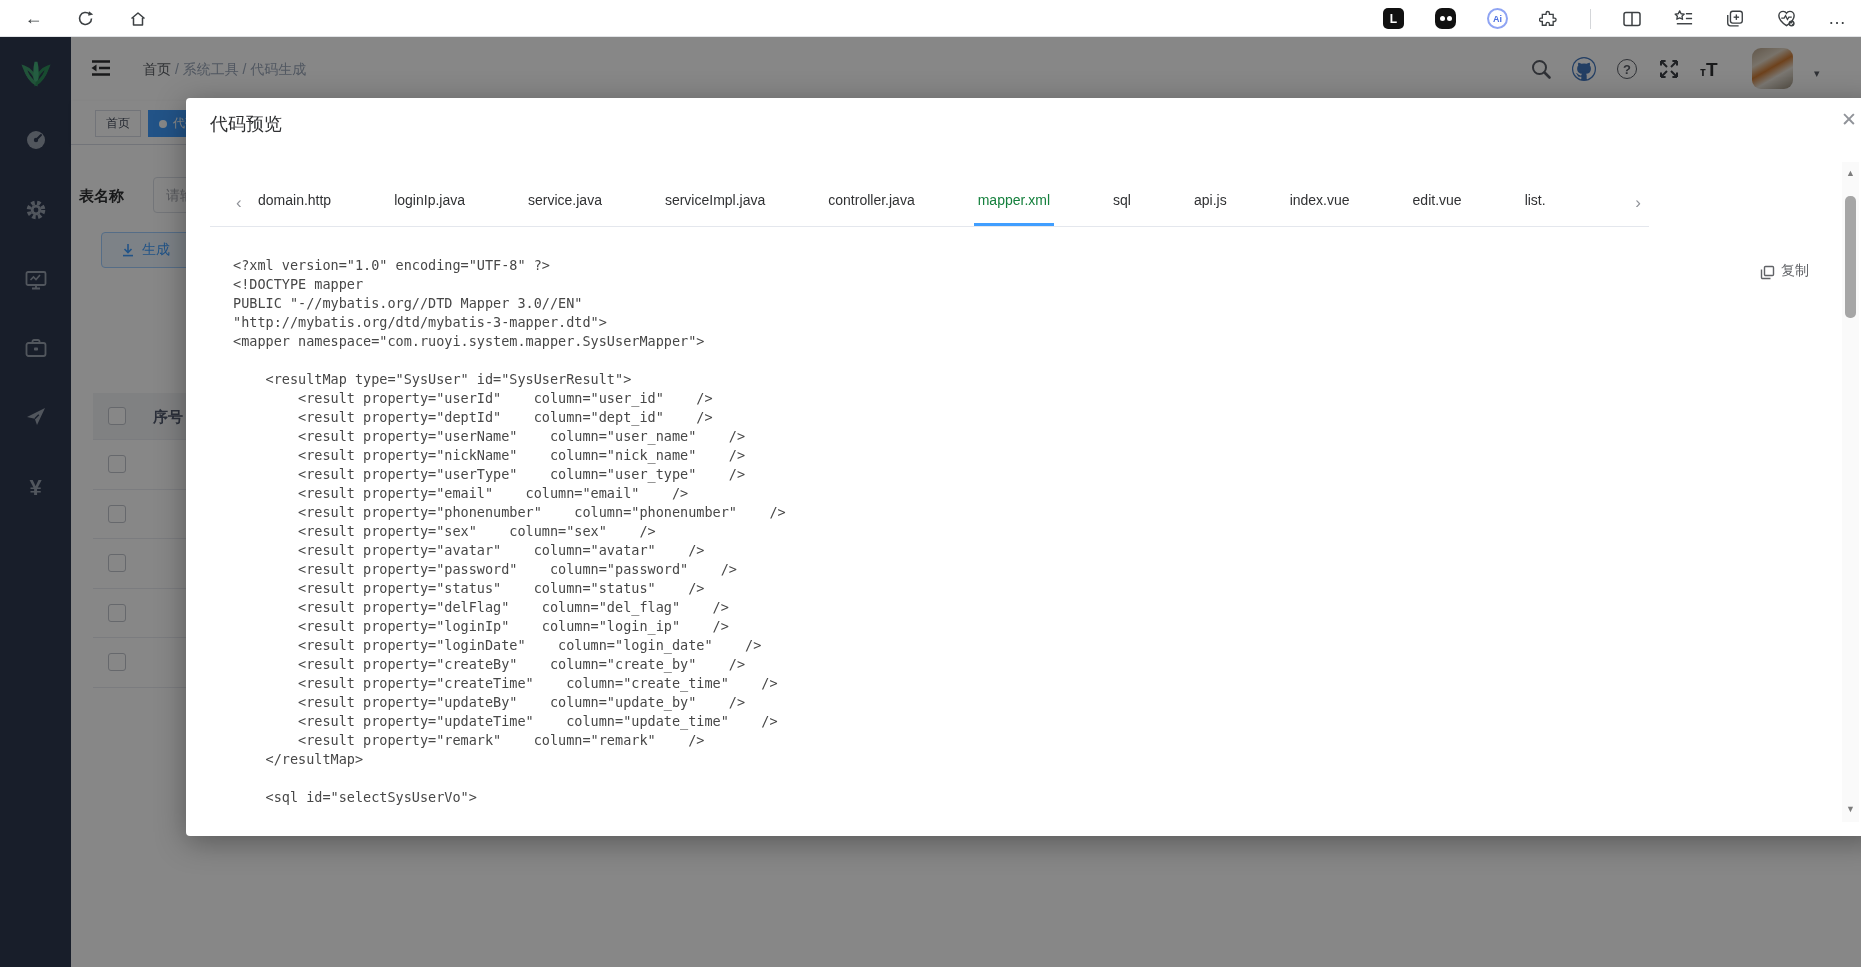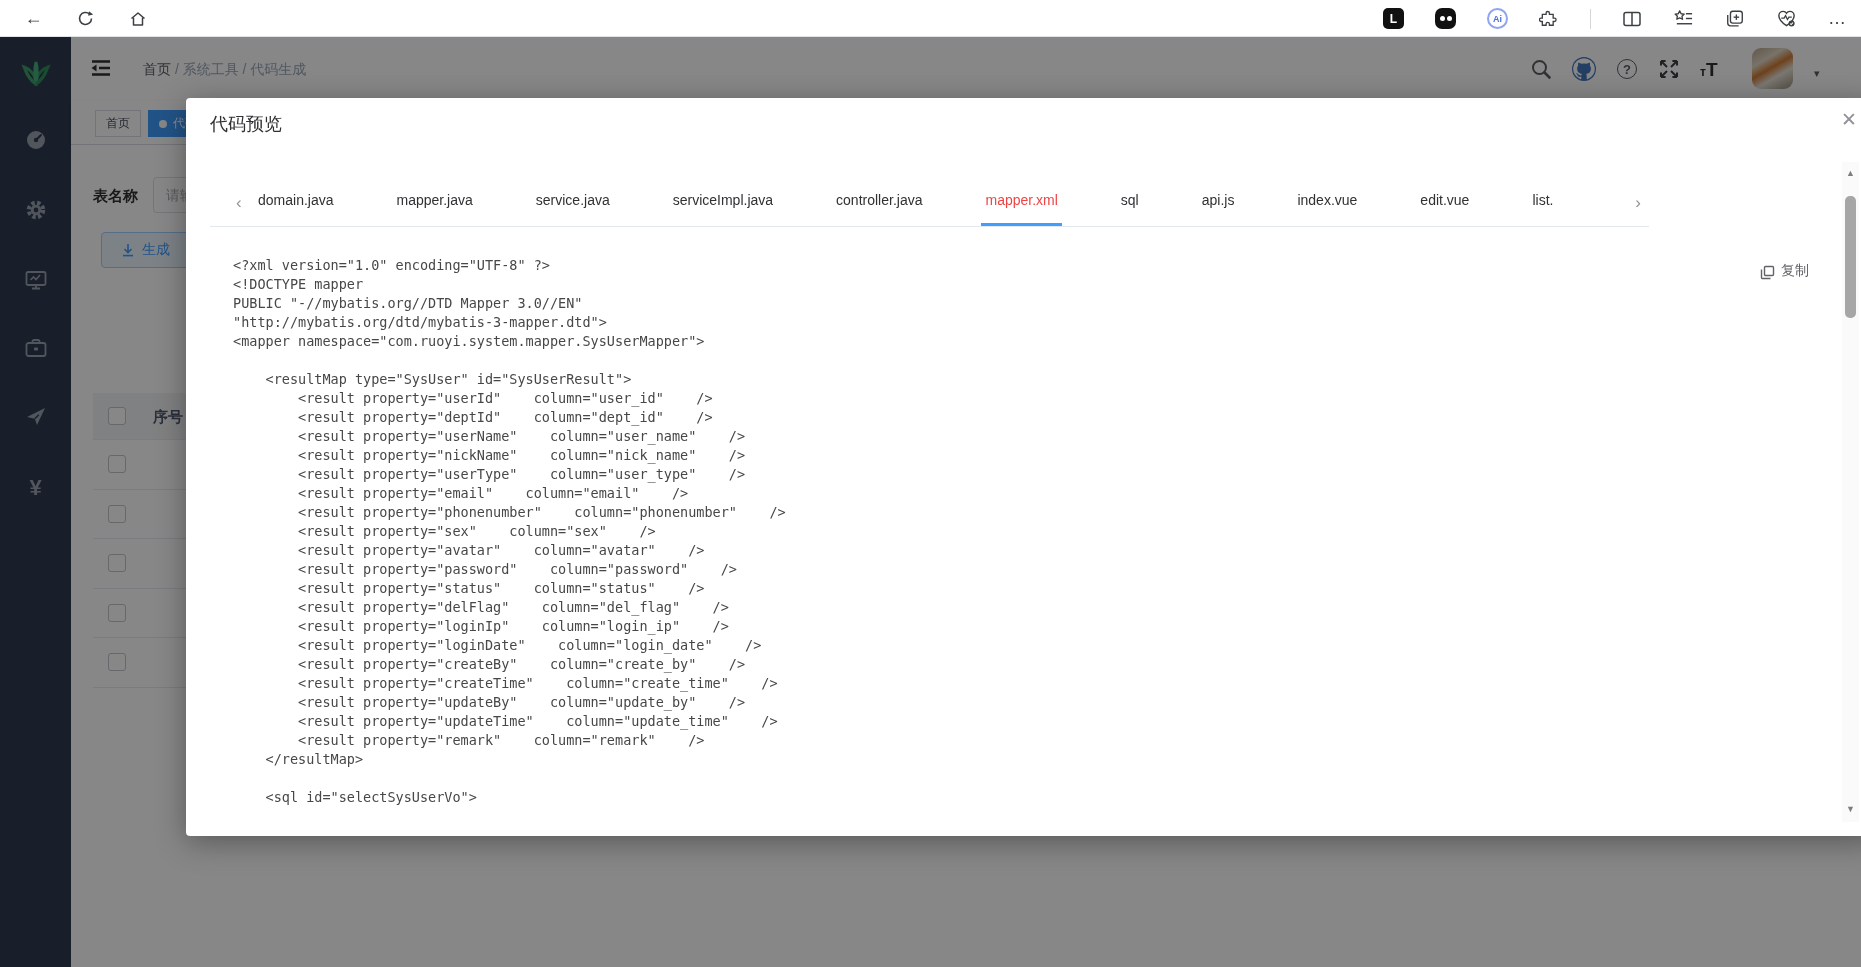--- a/index.html
+++ b/index.html
@@ -259,7 +259,7 @@
     </div>
 
     <div class="content">
-      <span class="lbl" style="left:22px;top:42px;font-family:Liberation Mono, monospace;">表名称</span>
+      <span class="lbl" style="left:8px;top:42px;font-family:Liberation Mono, monospace;">表名称</span>
       <input class="inp" style="left: 82px; top: 32px; width: 240px;" placeholder="请输入表名称">
       <div class="btn-plain" style="left:30px;top:87px;">
         <svg width="14" height="14" viewBox="0 0 14 14">

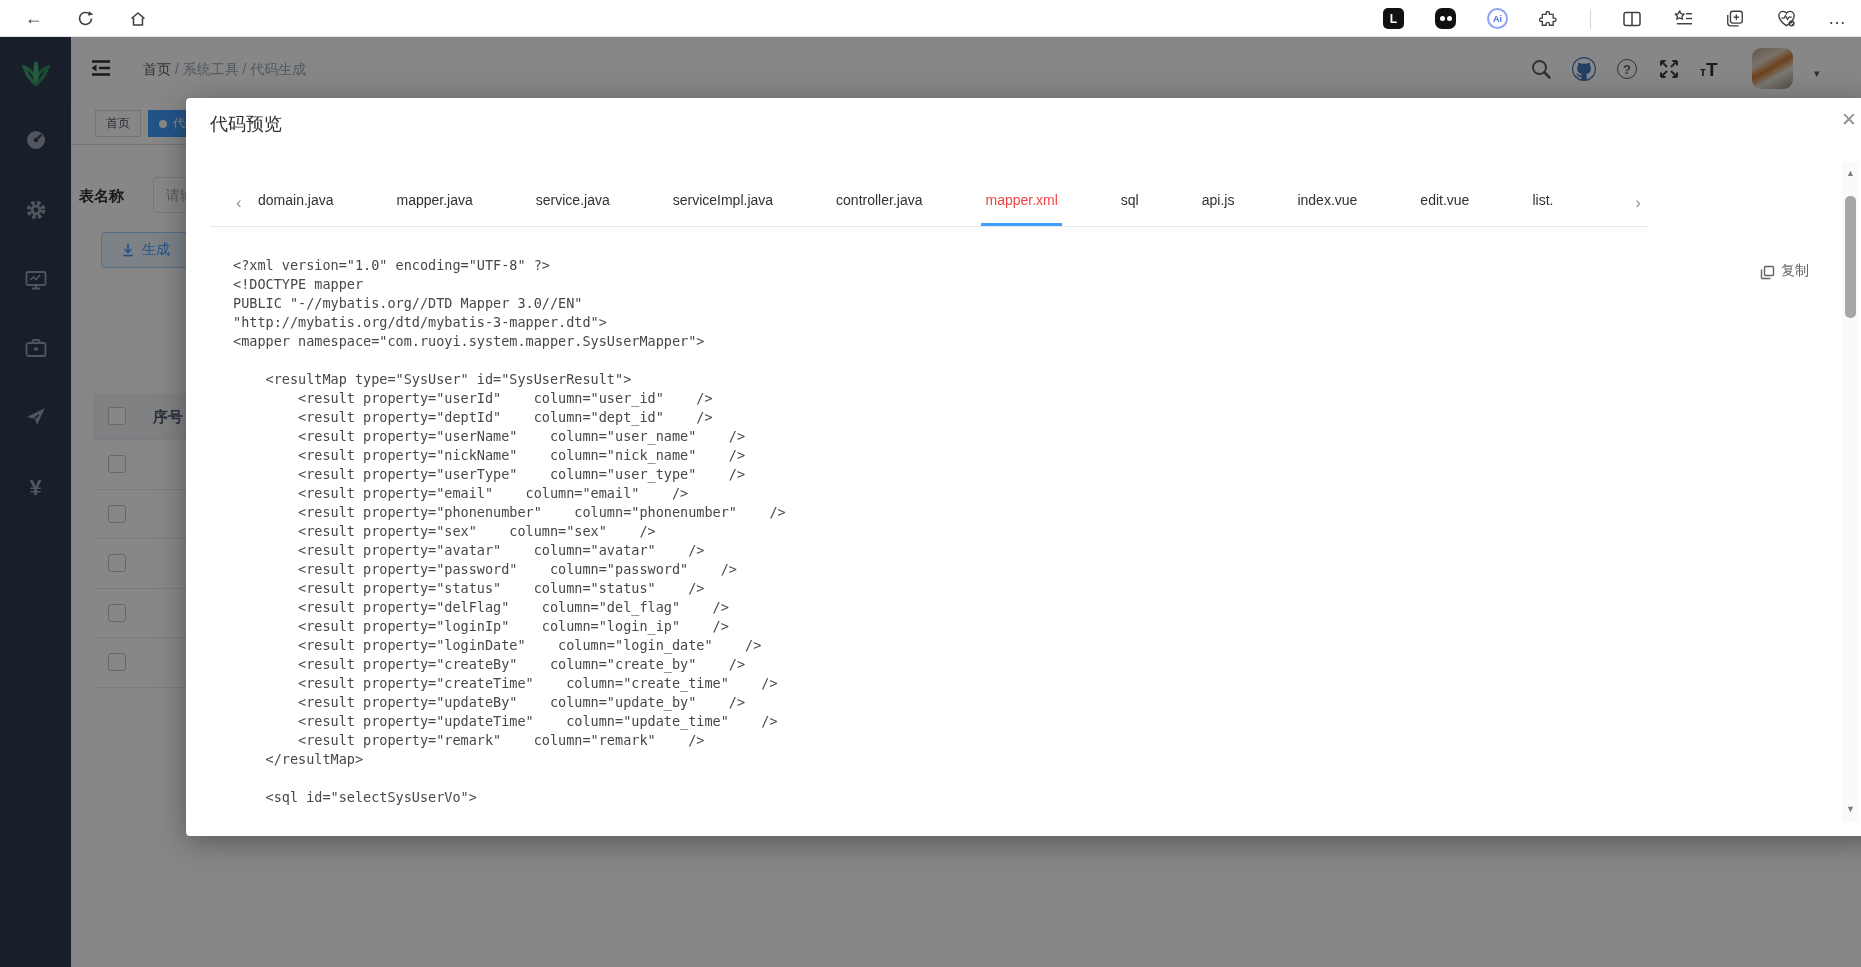--- a/index.html
+++ b/index.html
@@ -340,7 +340,7 @@
     <div class="tabbar">
       <span class="chev" style="left:26px;">‹</span>
       <div class="tabs">
-          <div class="tab">domain.java</div>
+          <div class="tab">domain.http</div>
           <div class="tab">mapper.java</div>
           <div class="tab">service.java</div>
           <div class="tab">serviceImpl.java</div>

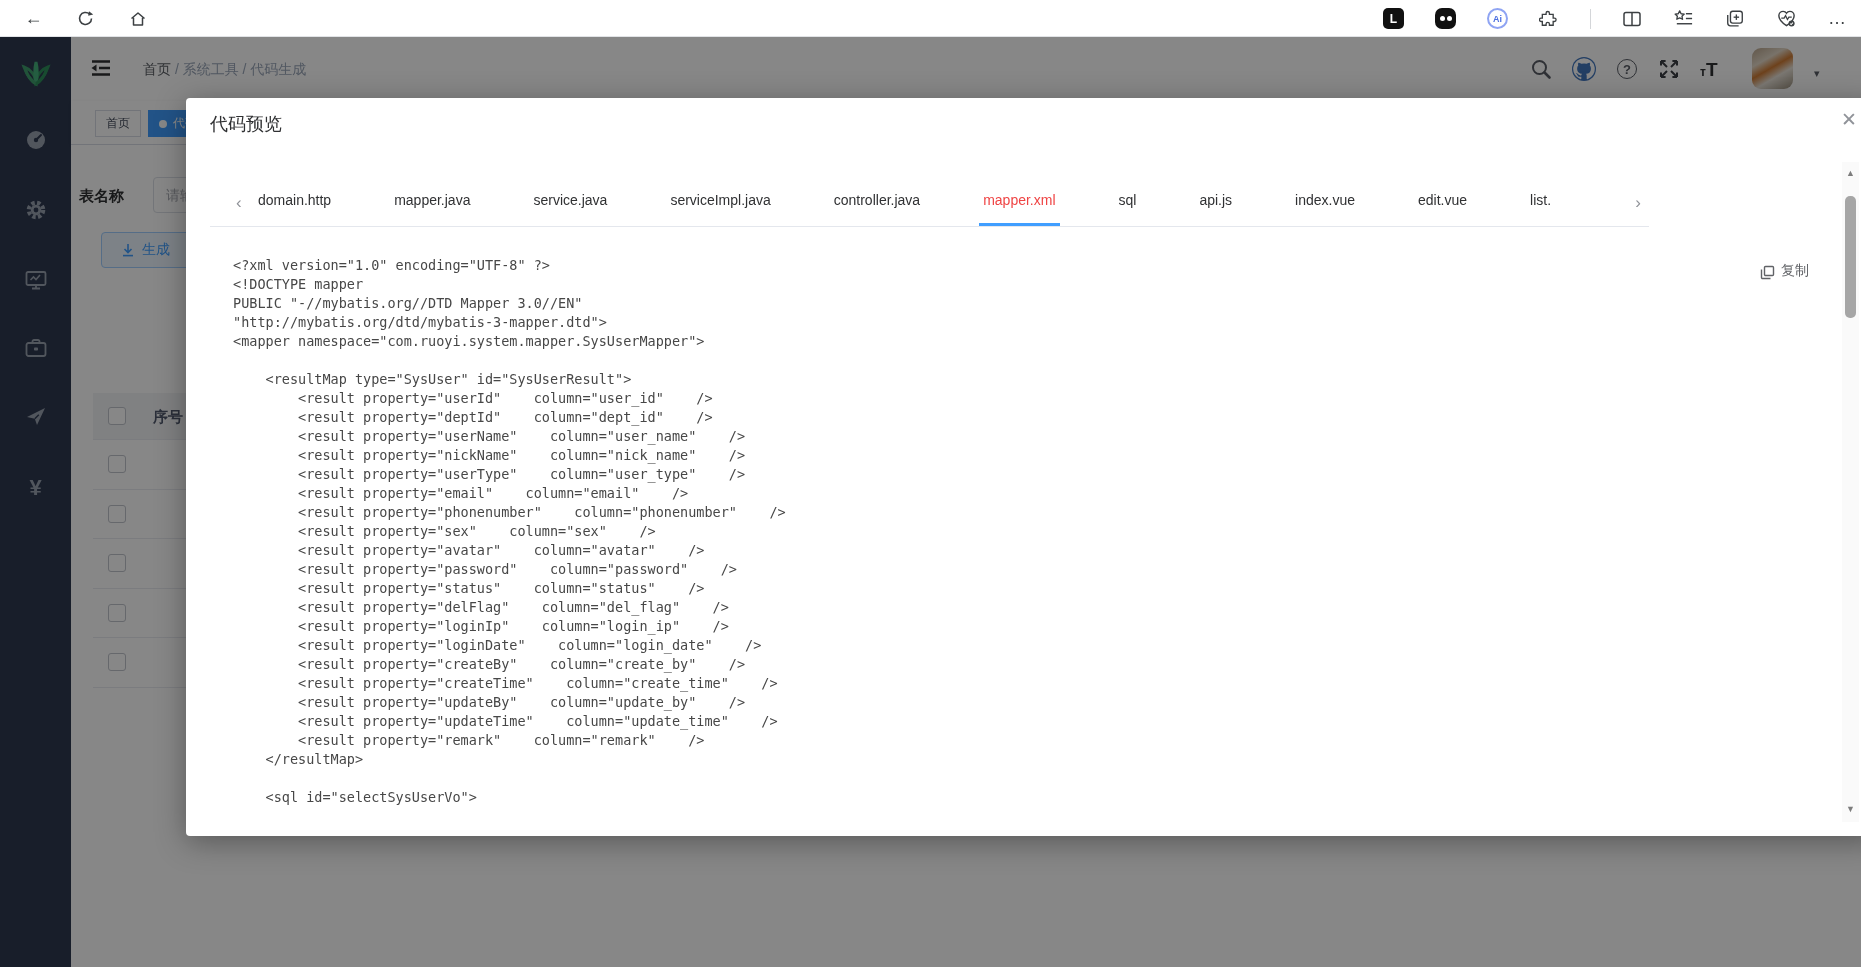--- a/index.html
+++ b/index.html
@@ -341,7 +341,7 @@
       <span class="chev" style="left:26px;">‹</span>
       <div class="tabs">
           <div class="tab">domain.http</div>
-          <div class="tab">mapper.java</div>
+          <div class="tab">loginIp.java</div>
           <div class="tab">service.java</div>
           <div class="tab">serviceImpl.java</div>
           <div class="tab">controller.java</div>

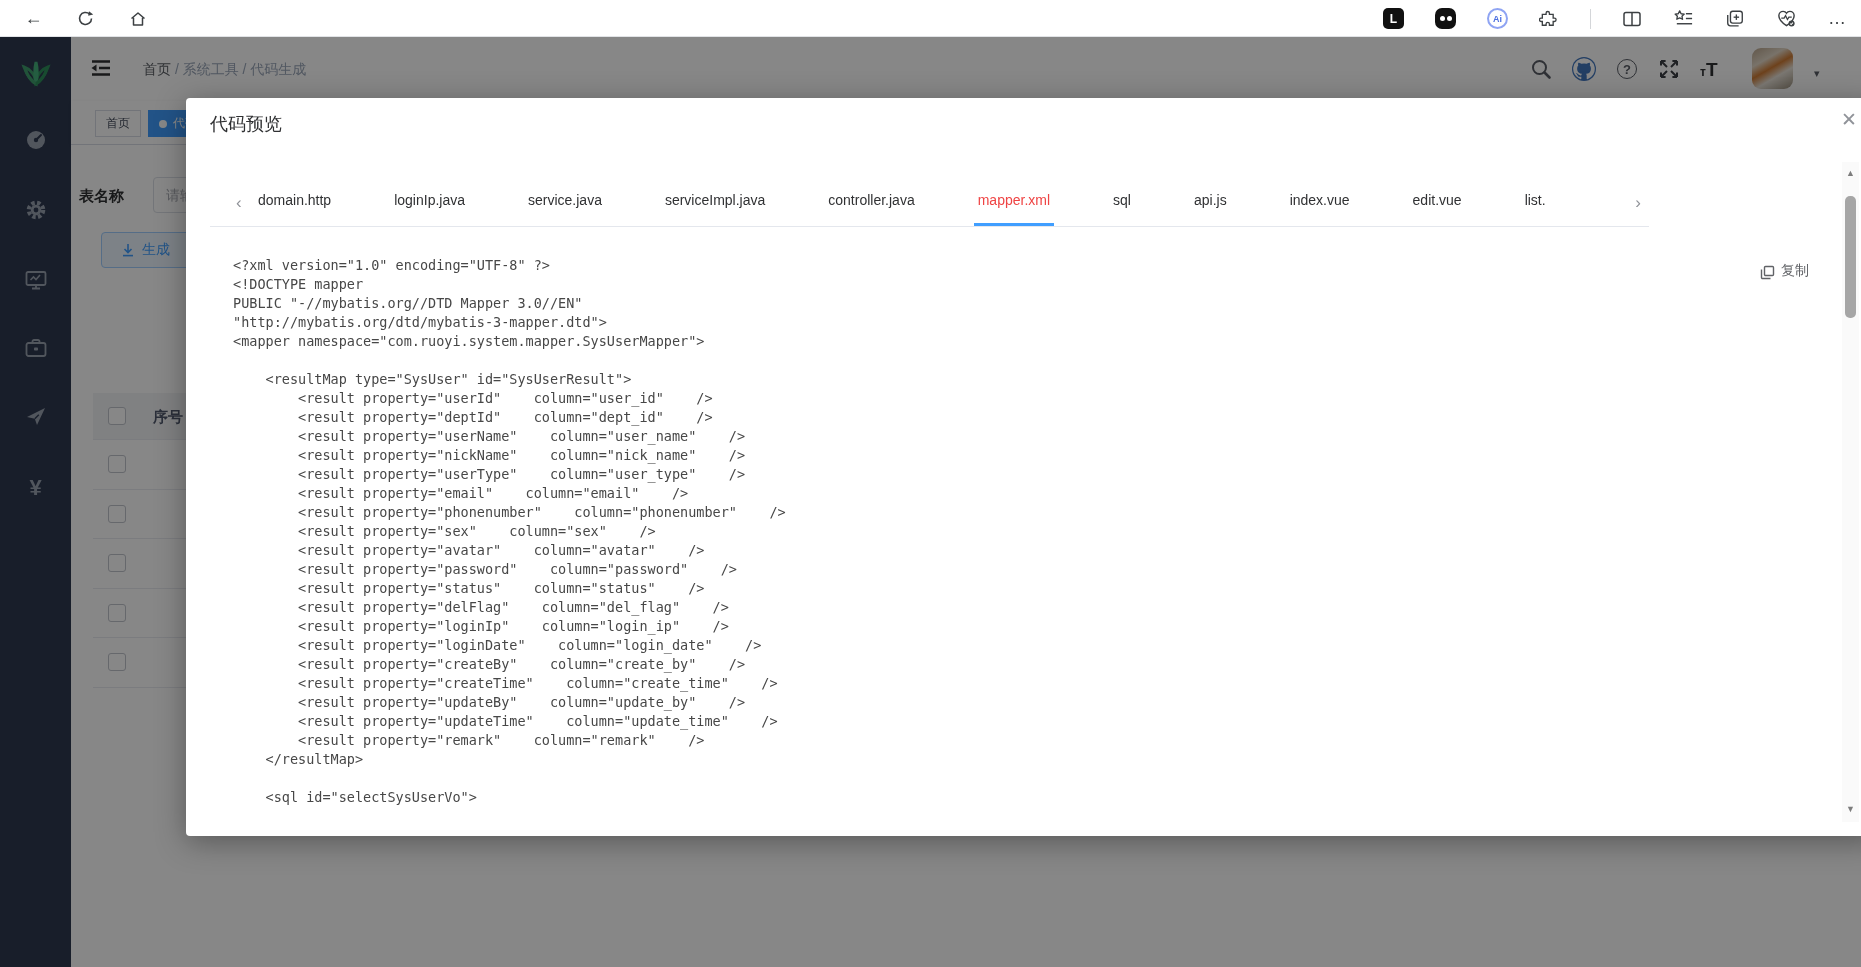--- a/index.html
+++ b/index.html
@@ -75,7 +75,7 @@
   .chev { position:absolute; top:10px; color:#909399; font-size:17px; }
   .tabs { display:flex; gap:63px; margin-left:48px; padding-top:9px; }
   .tab { position:relative; font-size:14px; color:#303133; padding-bottom:17px; white-space:nowrap; }
-  .tab.active { color:#ef4444; }
+  .tab.active { color:#15803d; }
   .tab.active::after { content:""; position:absolute; left:-4px; right:-4px; bottom:-1px;
                        height:3px; background:#409eff; }
   .code { position:absolute; left:47px; top:158px; font-family:"DejaVu Sans Mono","Liberation Mono",monospace;

